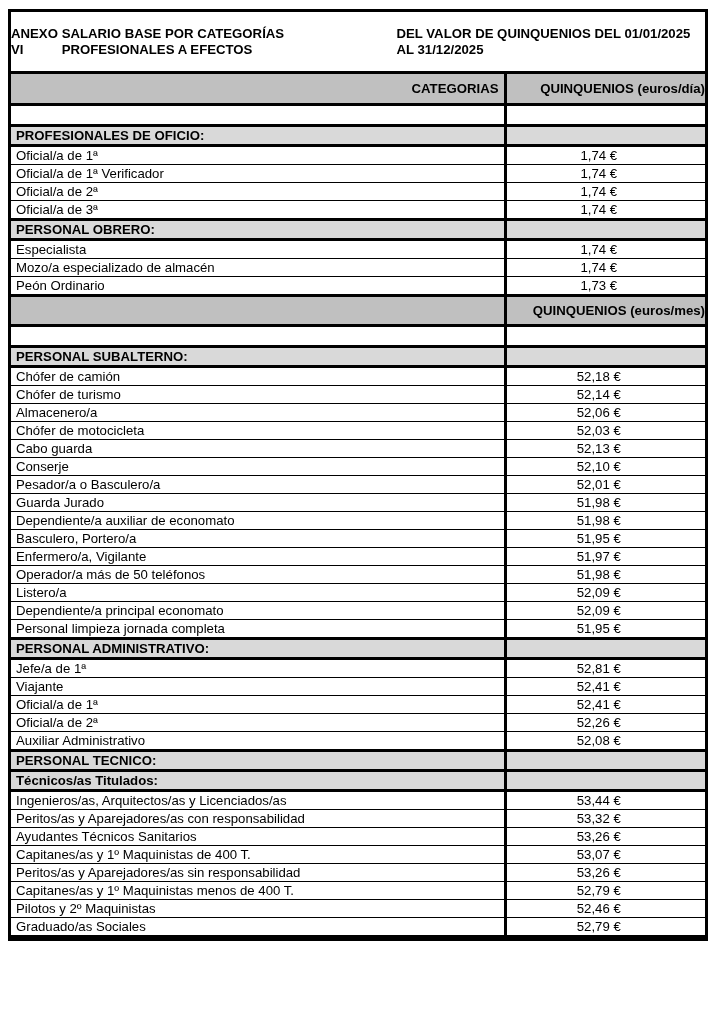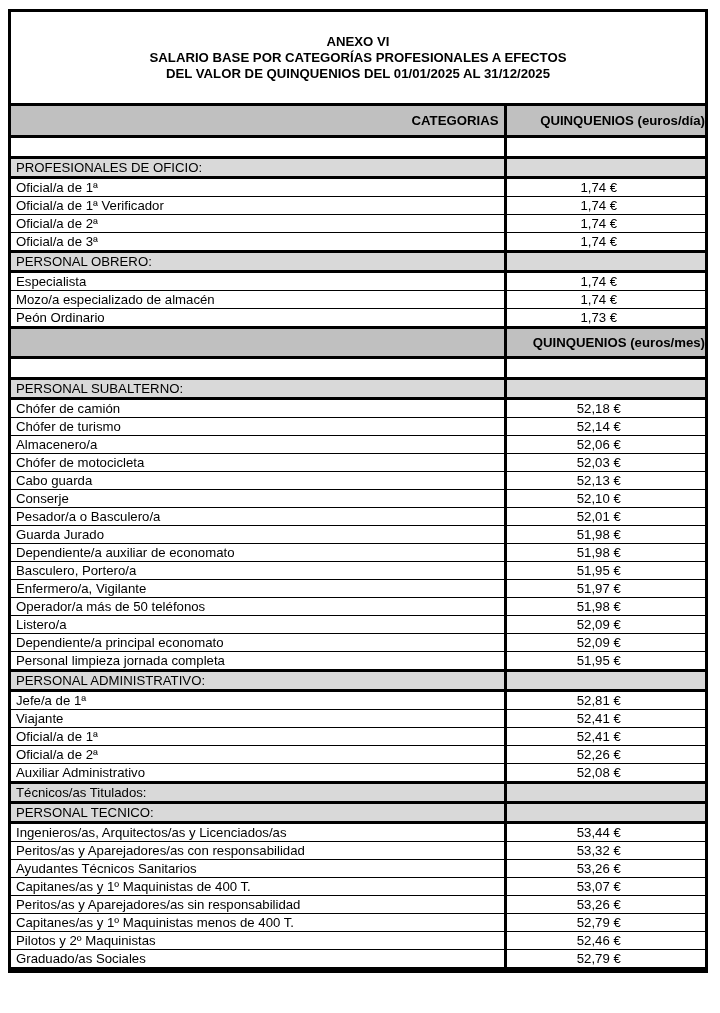--- a/index.html
+++ b/index.html
@@ -9,9 +9,9 @@
       border: 3px solid #000; box-sizing: border-box;
     }
     .title-block {
-      height: 94px; box-sizing: border-box; border-bottom: 3px solid #000;
-      display: flex; flex-direction: column; justify-content: center; align-items: center;
-      font-weight: bold; font-size: 13.2px; line-height: 16px; text-align: right;
+      height: 62px; box-sizing: border-box; border-bottom: 3px solid #000;
+      display: flex; flex-direction: row; justify-content: center; align-items: center;
+      font-weight: bold; font-size: 13.2px; line-height: 16px; text-align: left;
     }
     table { border-collapse: collapse; width: 100%; table-layout: fixed; }
     col.c1 { width: 494px; }

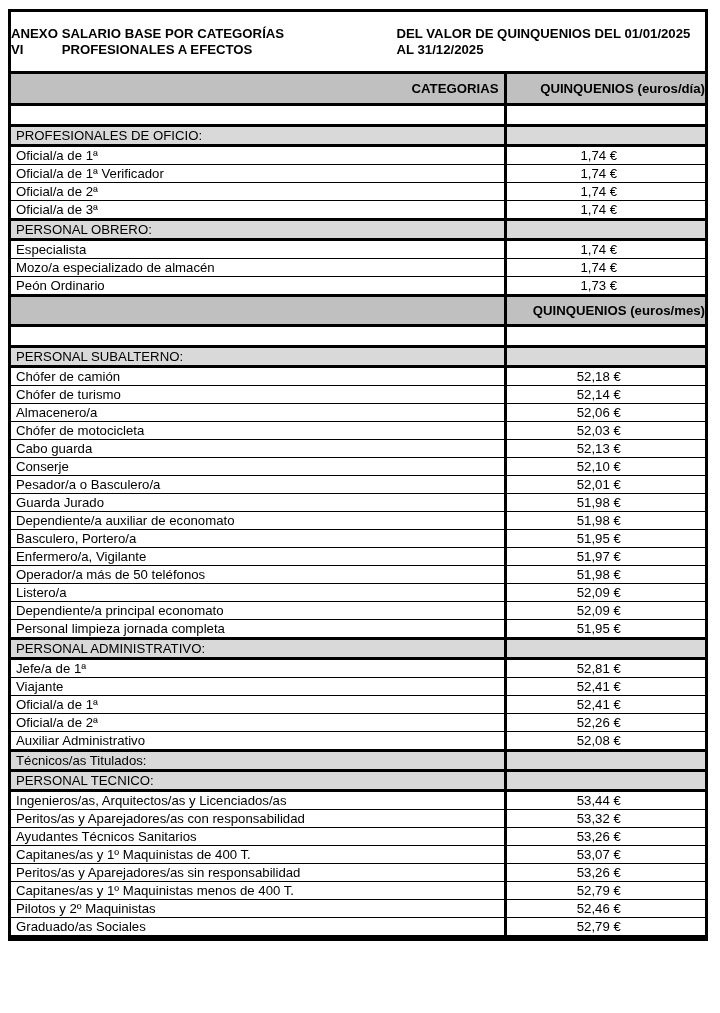--- a/index.html
+++ b/index.html
@@ -24,7 +24,7 @@
     tr.colhead td { background: #c0c0c0; font-weight: bold; text-align: right; height: 30px; border-bottom: 3px solid #000; font-size: 13.2px; }
     tr.colhead td.val { padding-right: 0; }
     tr.blank td { height: 21px; border-bottom: 3px solid #000; background: #fff; }
-    tr.section td { background: #d9d9d9; font-weight: normal; height: 19px; border-bottom: 3px solid #000; }
+    tr.section td { background: #d9d9d9; font-weight: bold; height: 19px; border-bottom: 3px solid #000; }
     tr.last td { border-bottom: 3px solid #000; }
   </style>
 </head>

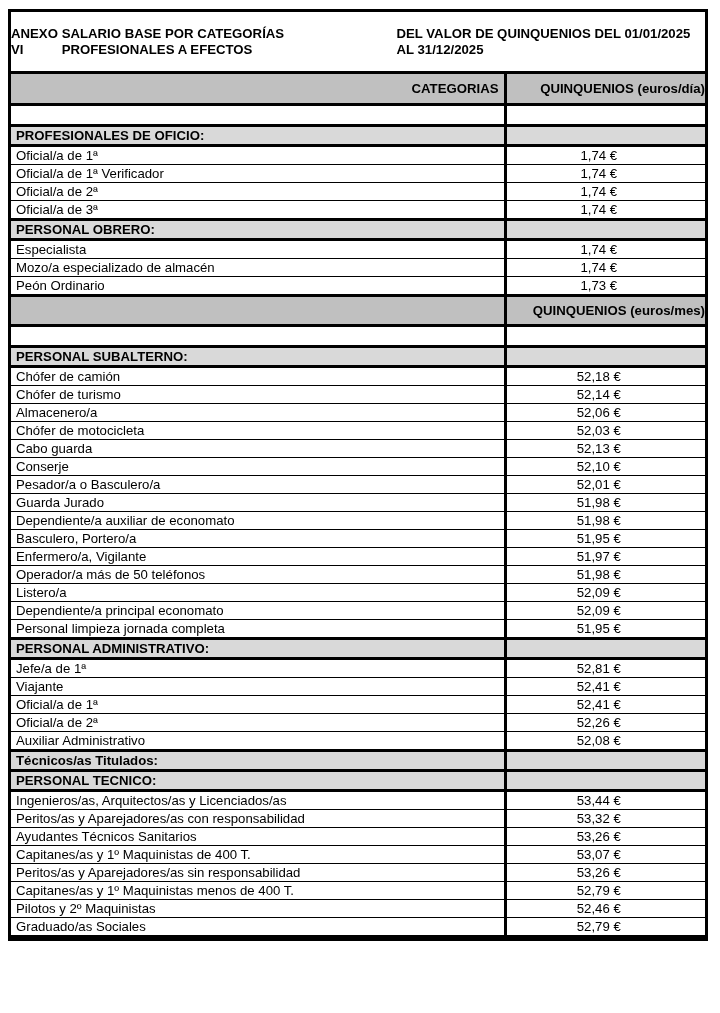--- a/index.html
+++ b/index.html
@@ -183,11 +183,11 @@
           <td class="val">52,08 €</td>
         </tr>
         <tr class="section">
+          <td>PERSONAL TECNICO:</td>
+          <td class="val"></td>
+        </tr>
+        <tr class="section">
           <td>Técnicos/as Titulados:</td>
-          <td class="val"></td>
-        </tr>
-        <tr class="section">
-          <td>PERSONAL TECNICO:</td>
           <td class="val"></td>
         </tr>
         <tr>

